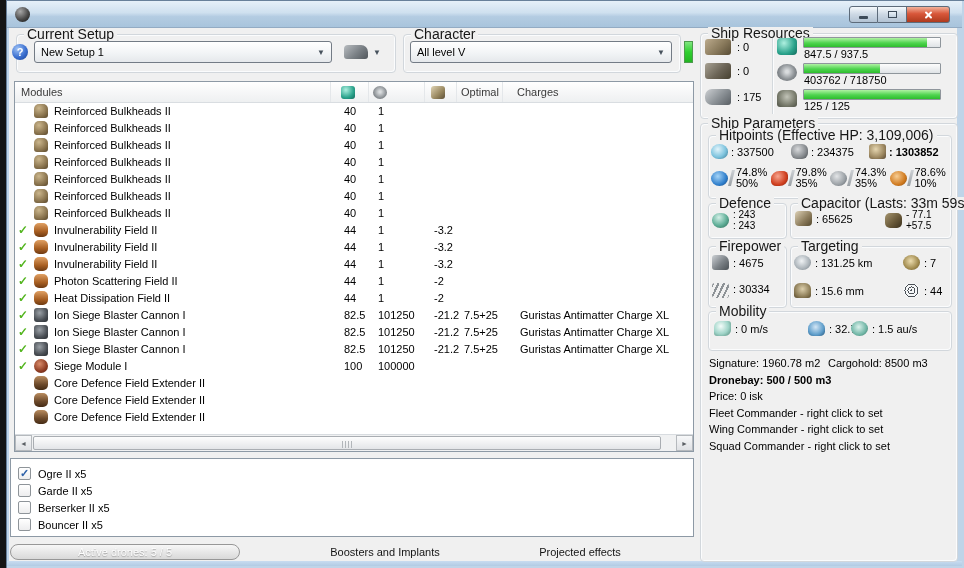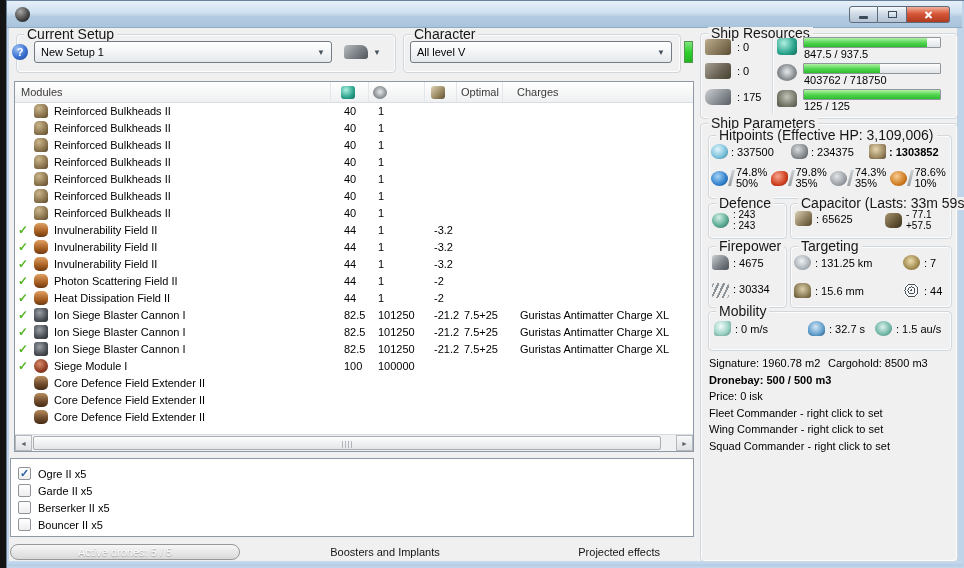--- a/index.html
+++ b/index.html
@@ -619,7 +619,7 @@
       <span class="pic16 i-align" style="position:static;"></span>
       <span class="val">: 32.7 s</span>
     </div>
-    <div class="abs" style="left:166px;top:9px;display:flex;align-items:center;gap:4px;">
+    <div class="abs" style="left:142px;top:9px;display:flex;align-items:center;gap:4px;">
       <span class="pic16 i-warp" style="position:static;"></span>
       <span class="val">: 1.5 au/s</span>
     </div>

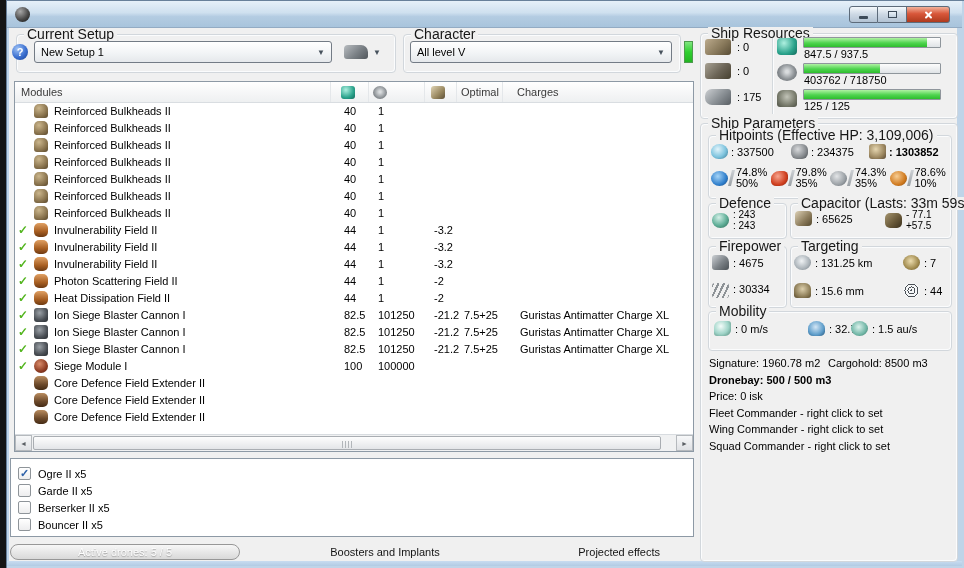--- a/index.html
+++ b/index.html
@@ -146,7 +146,7 @@
              text-shadow:0 1px 1px #a0a0a0;z-index:4;box-sizing:border-box;}
   .tablabel{position:absolute;top:546px;font-size:11px;text-align:center;z-index:4;color:#141414;}
   .tab-boosters{left:240px;width:290px;}
-  .tab-projected{left:500px;width:160px;text-align:right;}
+  .tab-projected{left:500px;width:160px;}
 </style>
 </head>
 <body>

